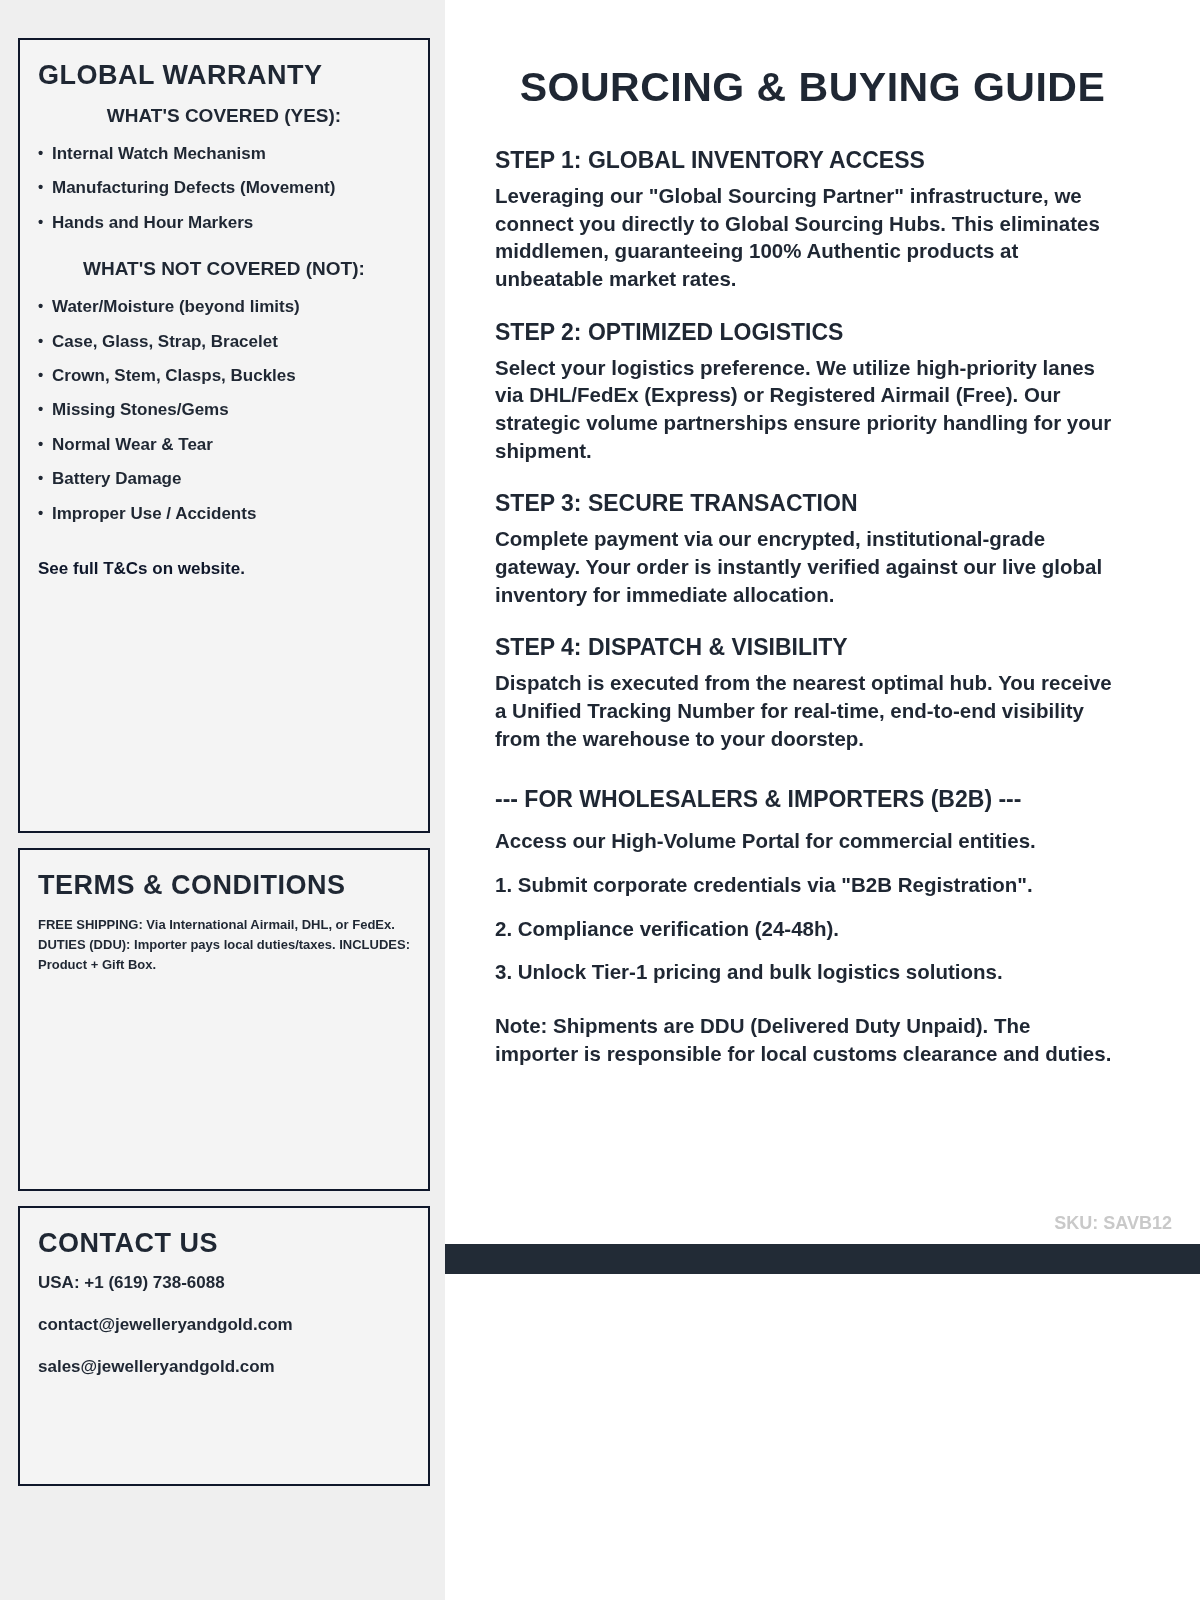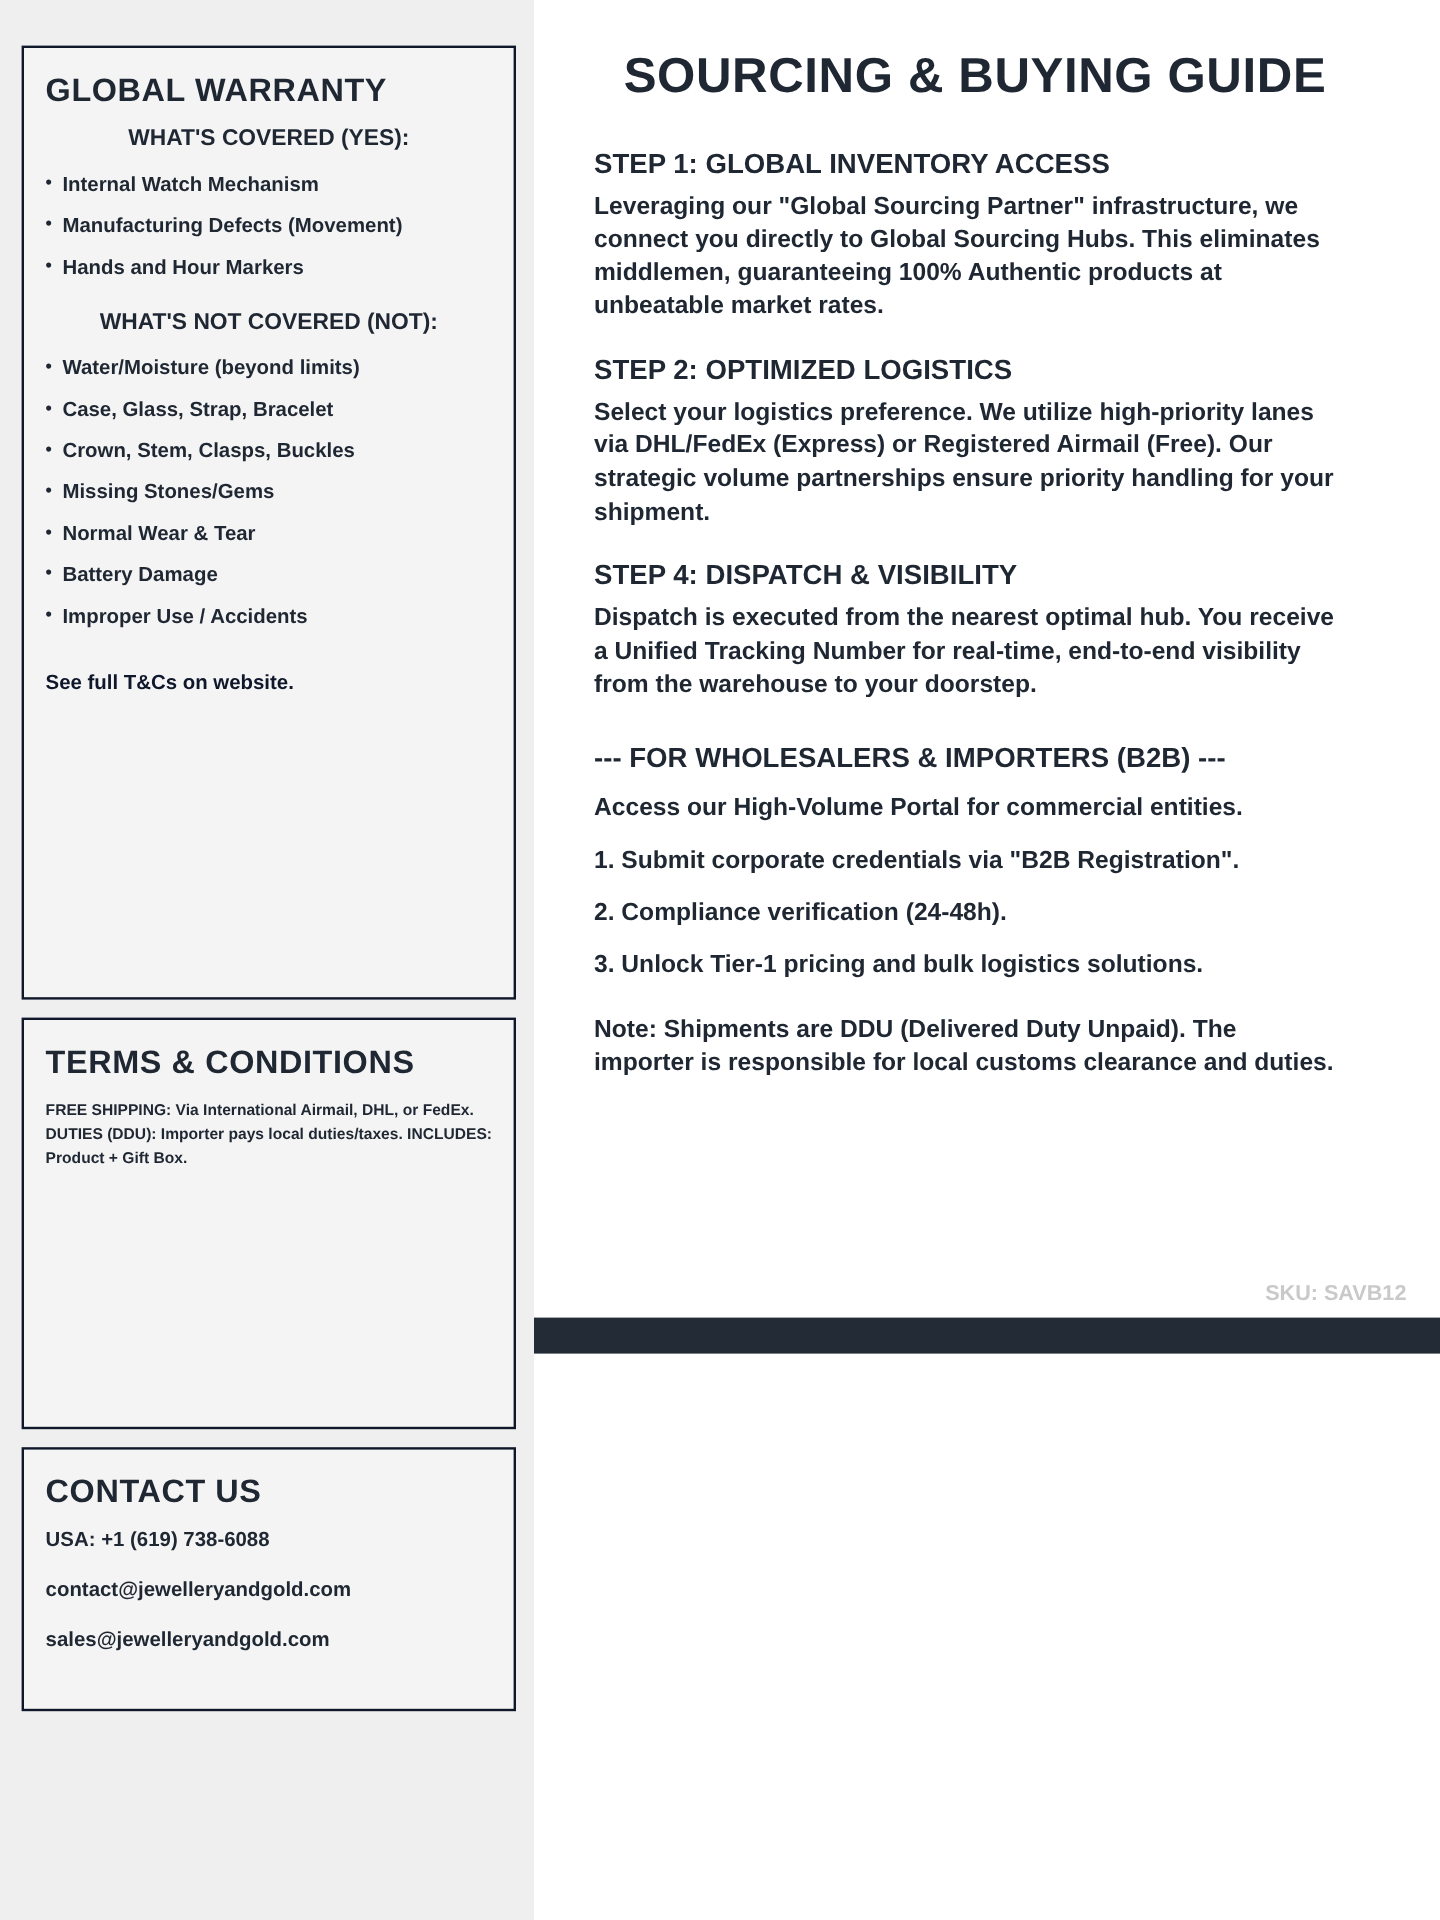--- a/index.html
+++ b/index.html
@@ -81,9 +81,9 @@
   .main {
     position: relative;
     flex: 1;
-    height: 1128px;
+    height: 1274px;
     background: #ffffff;
-    padding: 40px 70px 0 50px;
+    padding: 64px 70px 0 50px;
   }
   .page-title {
     font-size: 41px;

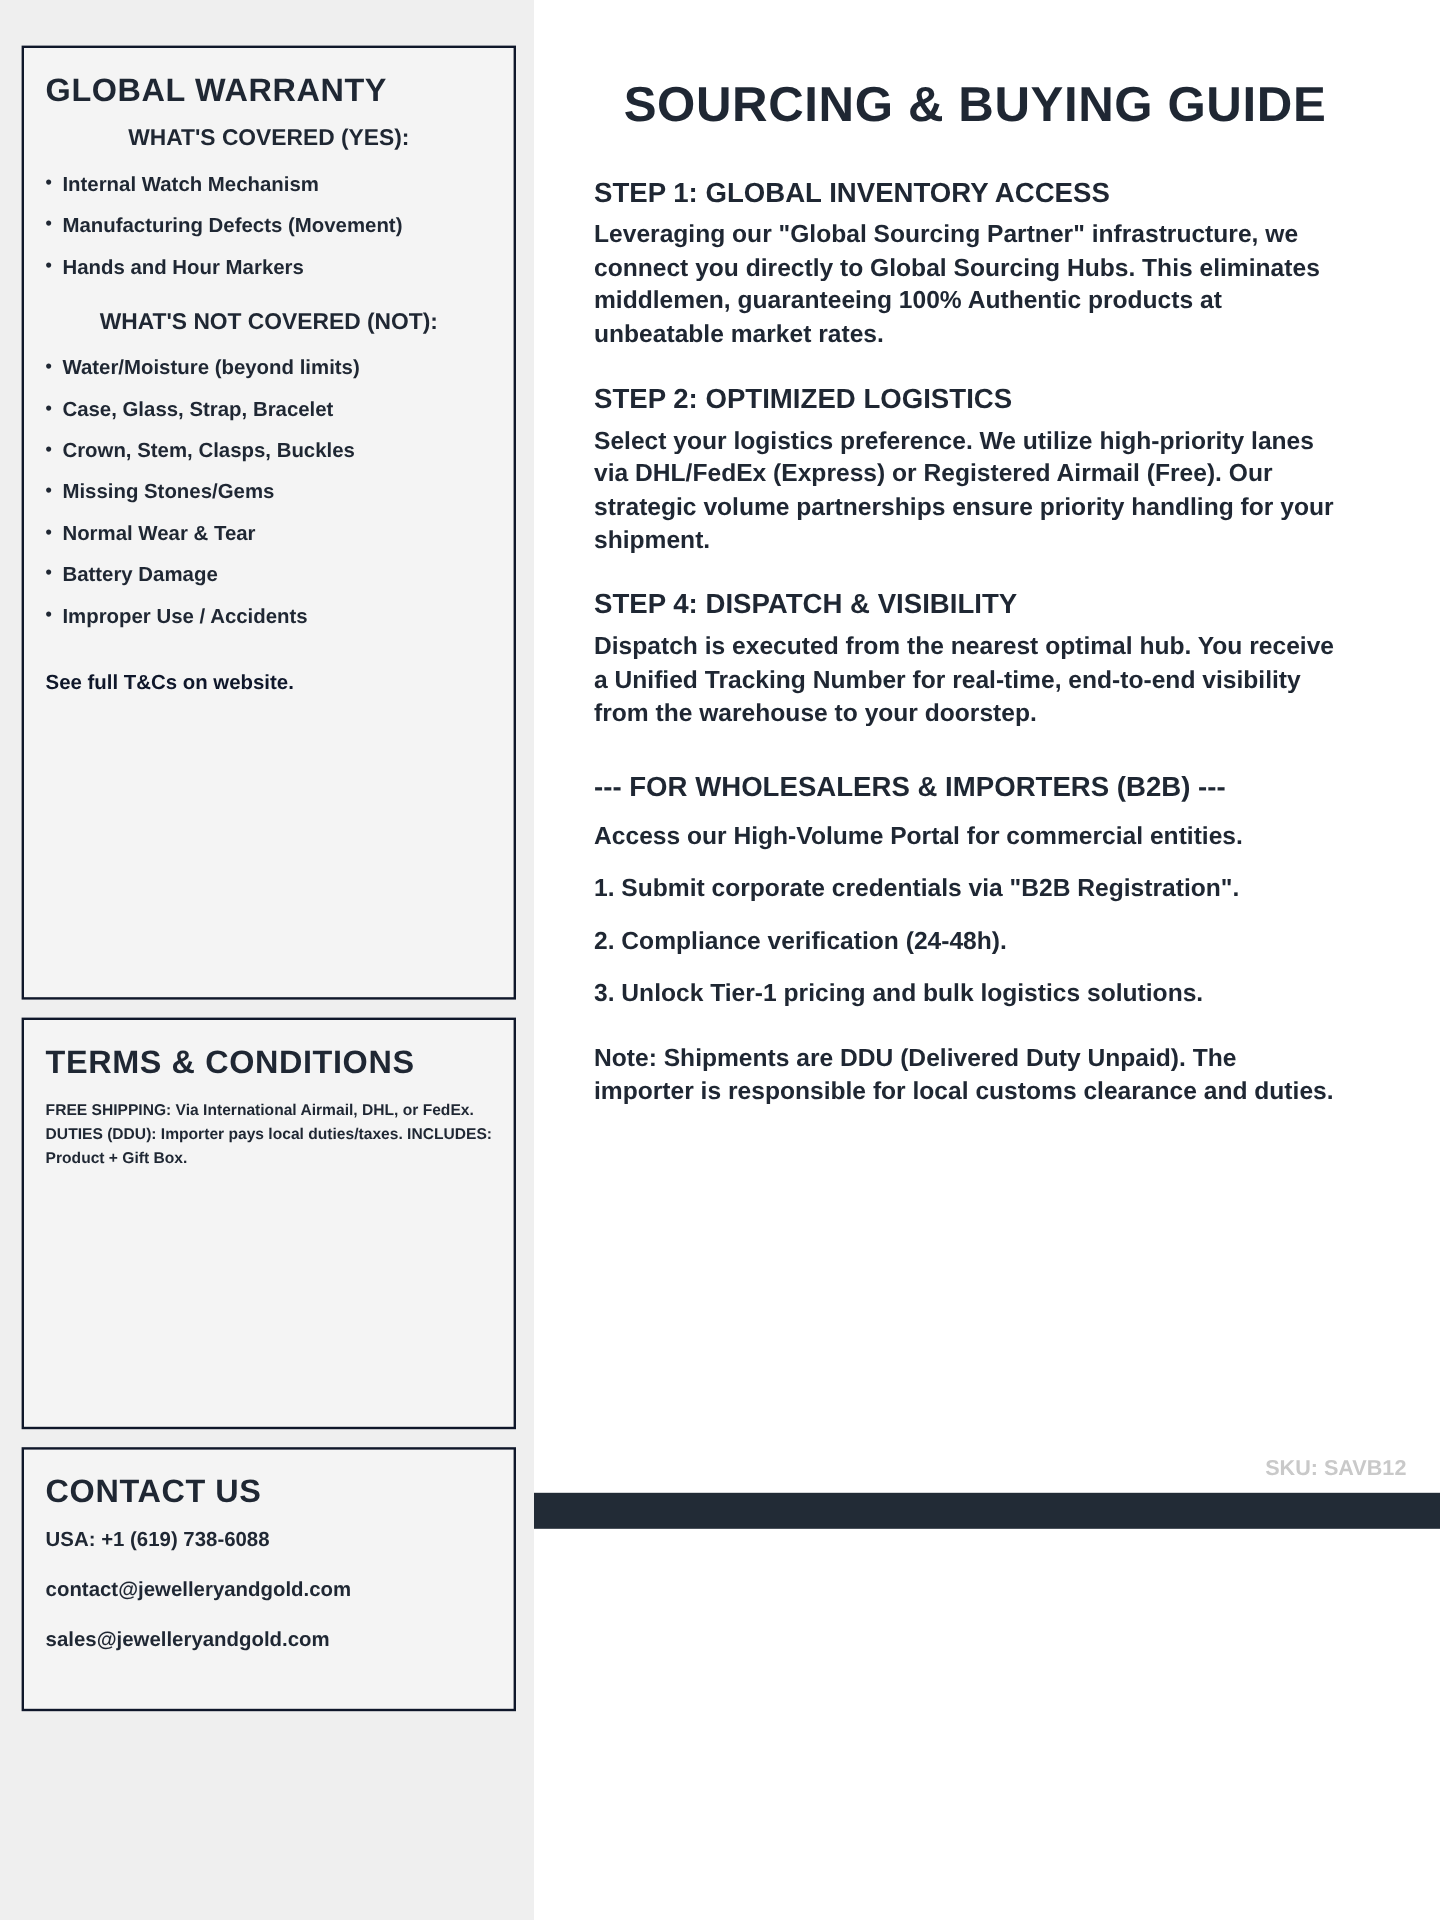--- a/index.html
+++ b/index.html
@@ -196,6 +196,10 @@
     <p class="step-body">Select your logistics preference. We utilize high-priority lanes via DHL/FedEx (Express) or Registered Airmail (Free). Our strategic volume partnerships ensure priority handling for your shipment.</p>
   </section>
 
+  <section class="step">
+    <h2 class="step-heading">STEP 3: SECURE TRANSACTION</h2>
+    <p class="step-body">Complete payment via our encrypted, institutional-grade gateway. Your order is instantly verified against our live global inventory for immediate allocation.</p>
+  </section>
 
   <section class="step">
     <h2 class="step-heading">STEP 4: DISPATCH &amp; VISIBILITY</h2>

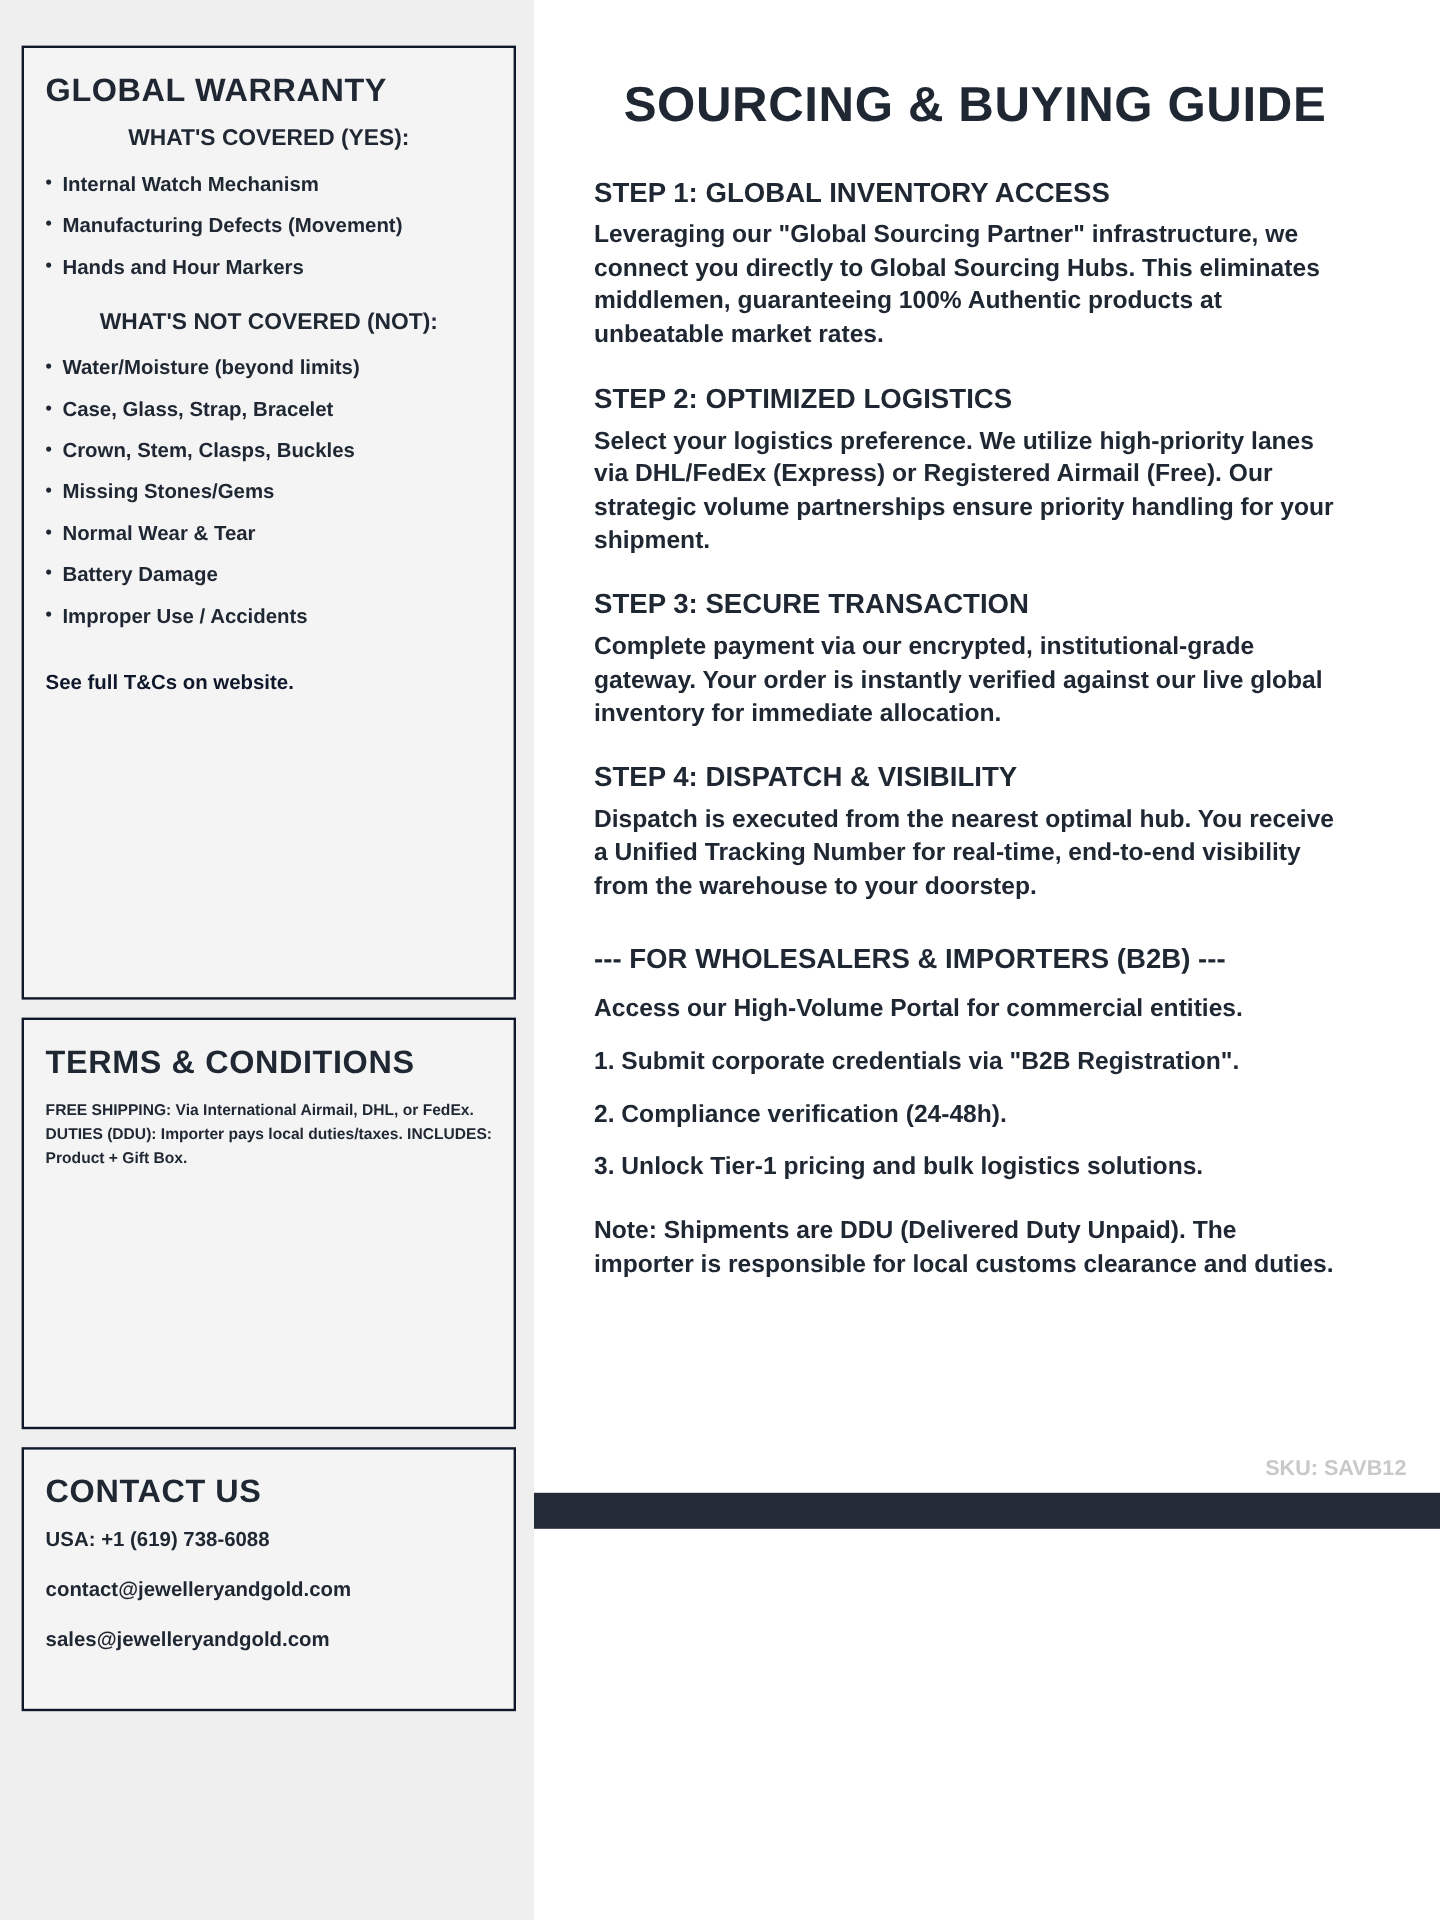--- a/index.html
+++ b/index.html
@@ -28,7 +28,7 @@
   }
   .box-warranty { height: 795px; margin-top: 18px; }
   .box-terms    { height: 343px; }
-  .box-contact  { height: 220px; }
+  .box-contact  { height: 280px; }
 
   .box-title {
     font-size: 27px;

